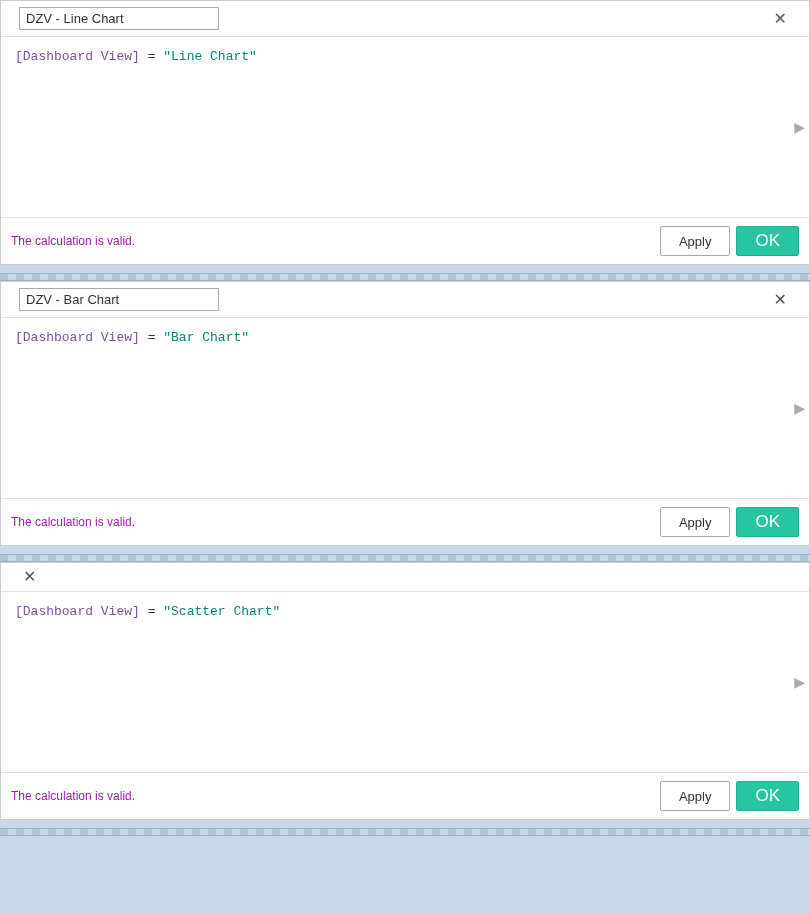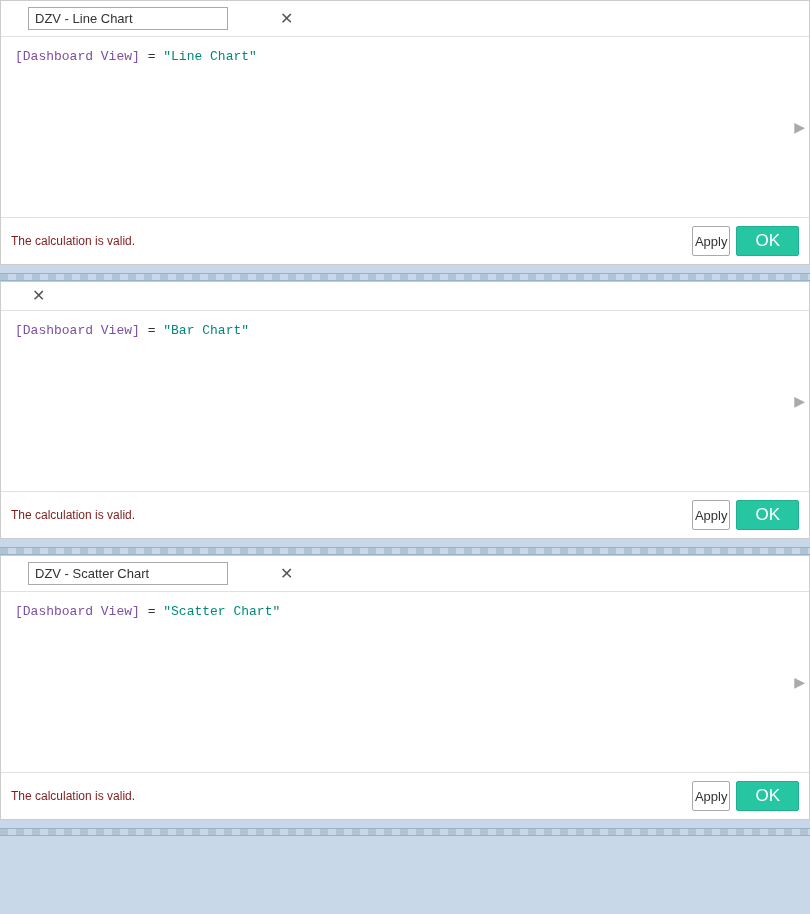--- a/index.html
+++ b/index.html
@@ -27,9 +27,9 @@
     .panel-header {
       display: flex;
       align-items: center;
-      padding: 6px 27px;
+      justify-content: space-between;
+      padding: 6px 18px;
       border-bottom: 1px solid #e0e0e0;
-      gap: 48px;
     }
 
     .panel-title-input {

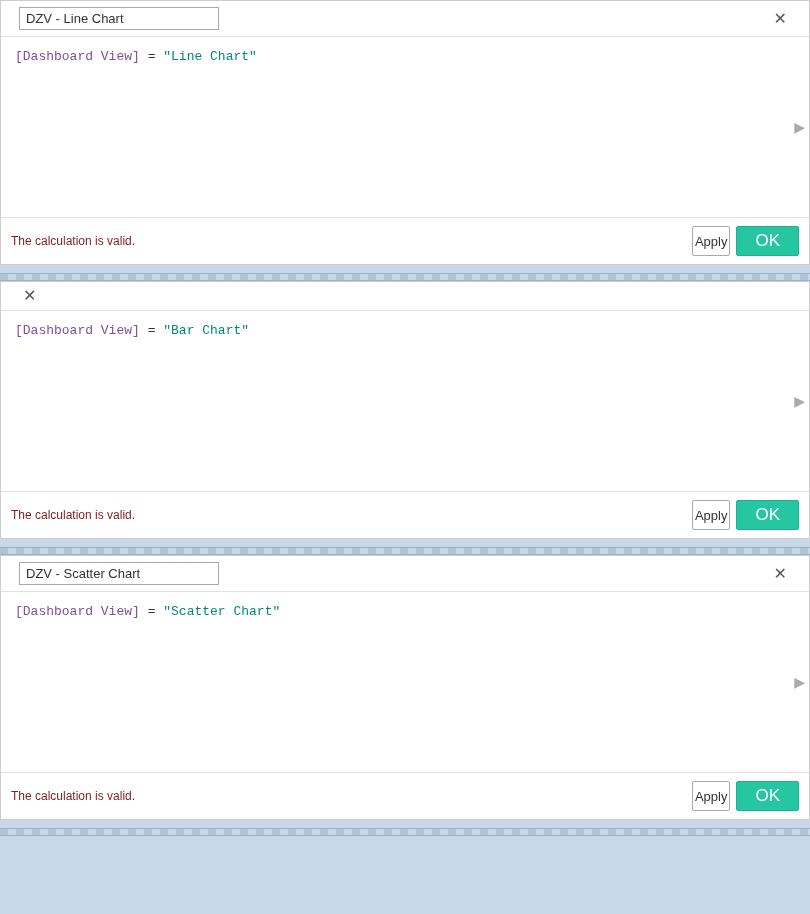--- a/index.html
+++ b/index.html
@@ -97,7 +97,7 @@
 
     .validity-text {
       font-size: 12px;
-      color: #7f1d1d;
+      color: #a21caf;
     }
 
     .footer-buttons {

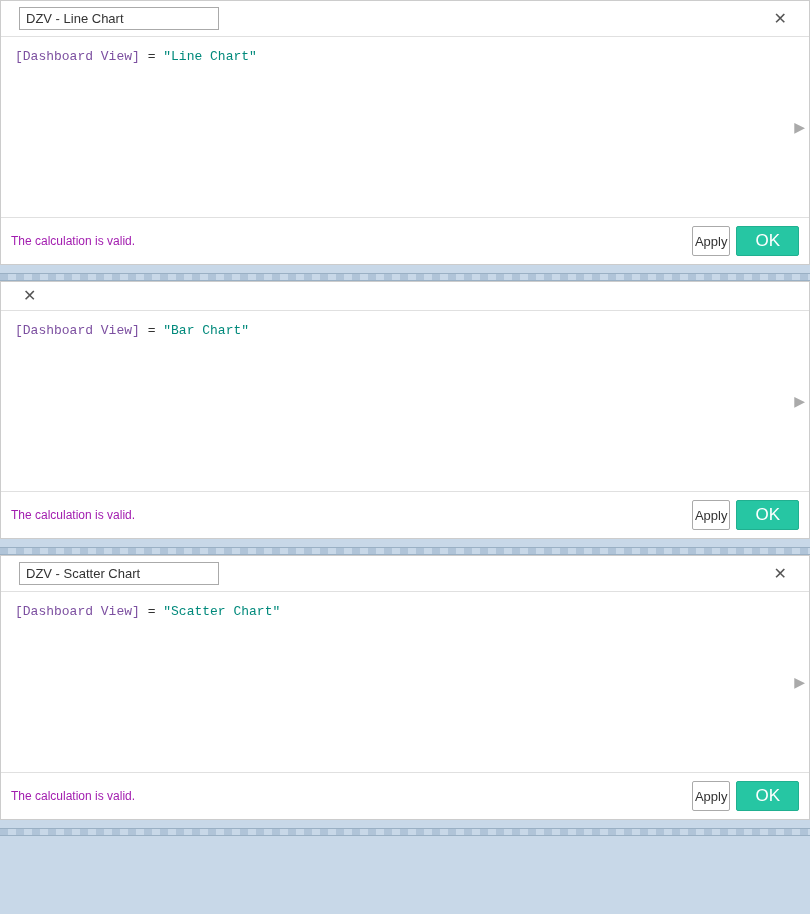--- a/index.html
+++ b/index.html
@@ -109,7 +109,7 @@
       background: #ffffff;
       border: 1px solid #aaaaaa;
       color: #333333;
-      padding: 4px 2px;
+      padding: 4px 18px;
       font-size: 13px;
       cursor: pointer;
       border-radius: 2px;

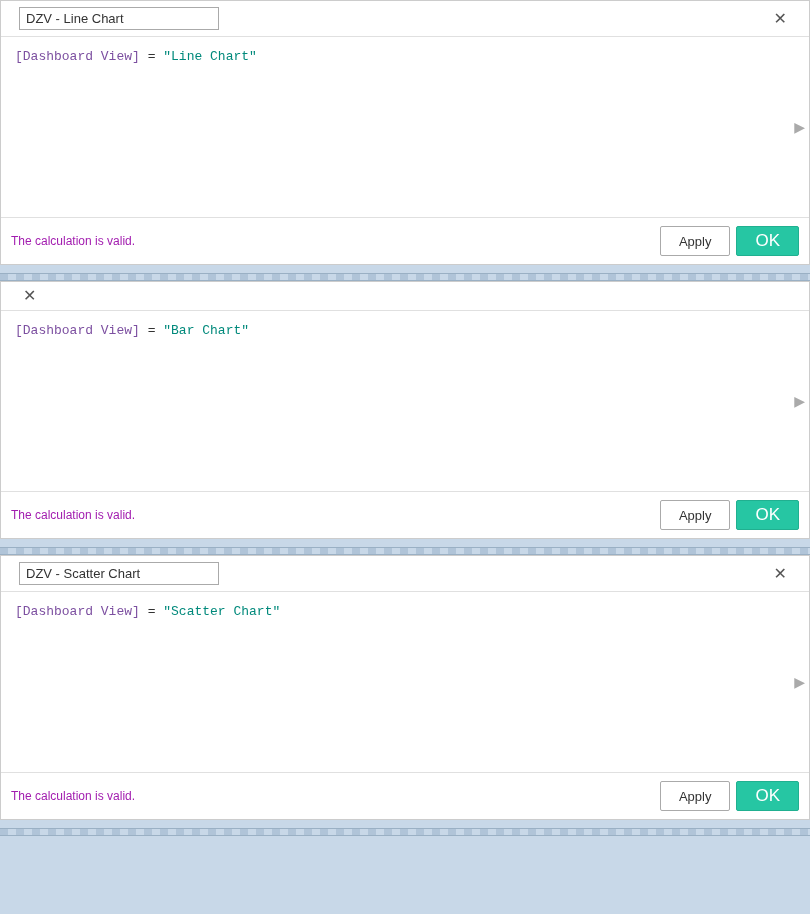--- a/index.html
+++ b/index.html
@@ -171,6 +171,7 @@
 
   <div class="panel">
     <div class="panel-header">
+      <input type="text" class="panel-title-input" value="DZV - Bar Chart" style="">
       <button class="panel-close-btn">✕</button>
     </div>
     <div class="panel-content">

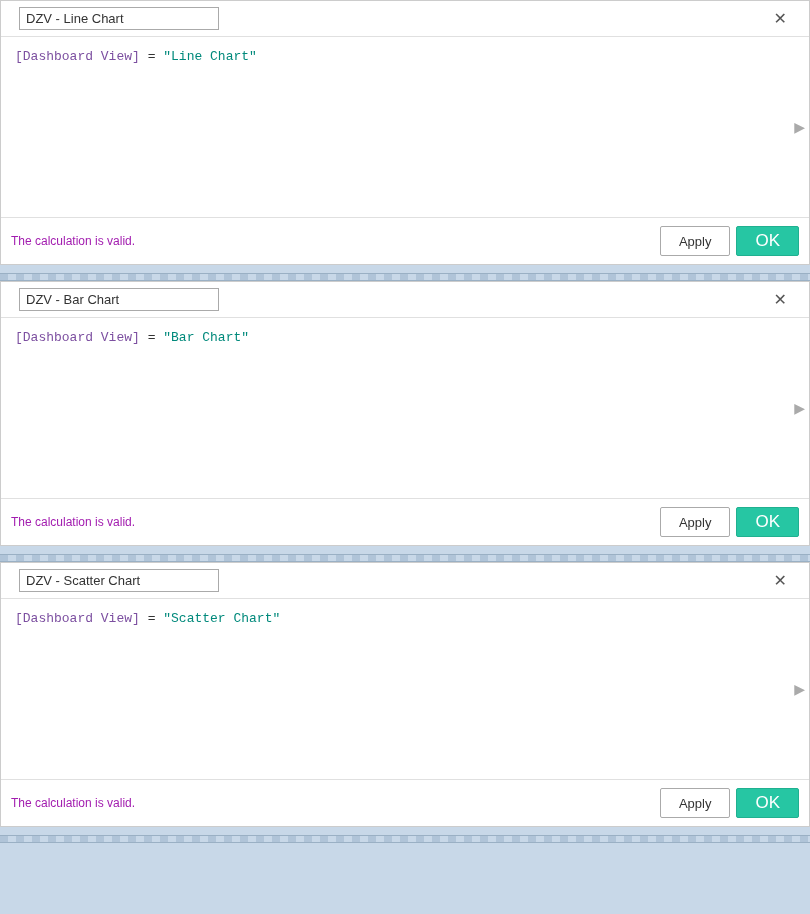--- a/index.html
+++ b/index.html
@@ -193,7 +193,6 @@
 
   <div class="panel">
     <div class="panel-header">
-      <input type="text" class="panel-title-input" value="DZV - Scatter Chart" style="">
       <button class="panel-close-btn">✕</button>
     </div>
     <div class="panel-content">

